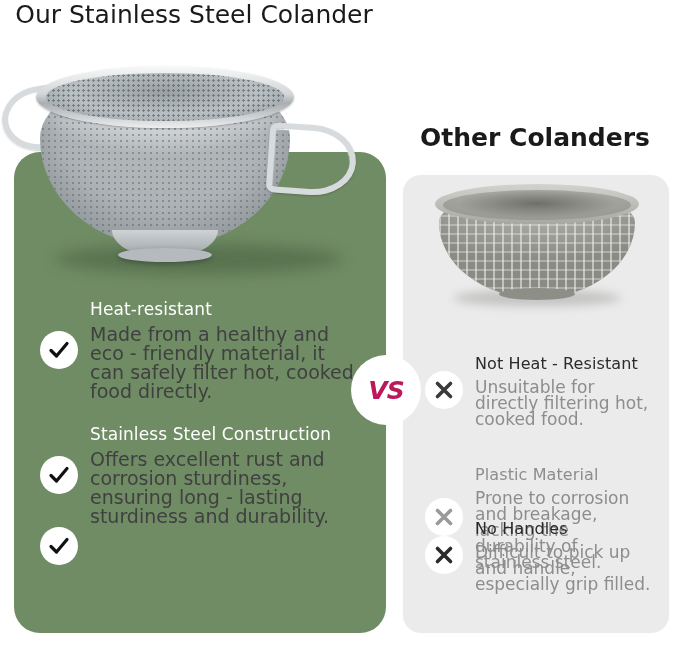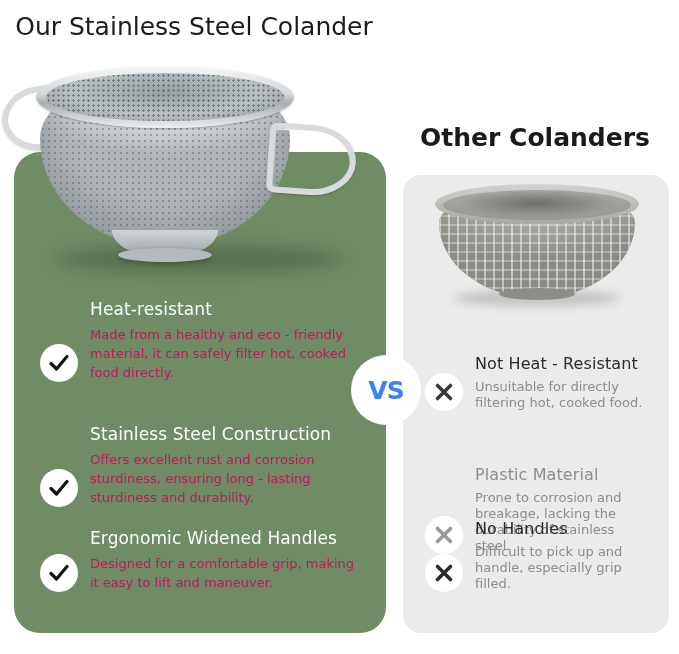--- a/index.html
+++ b/index.html
@@ -20,7 +20,7 @@
   #our-title {
     position: absolute;
     left: 14px;
-    top: 12px;
+    top: 0px;
     width: 360px;
     text-align: center;
     font-size: 25px;

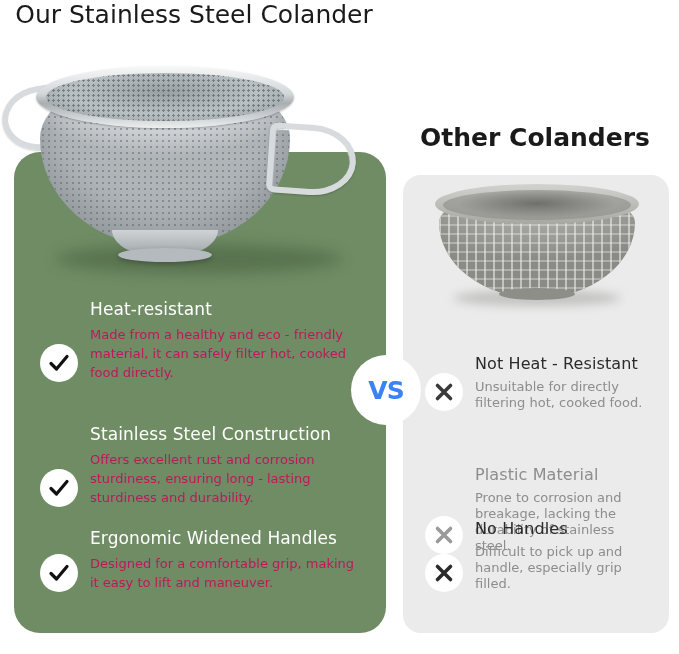--- a/index.html
+++ b/index.html
@@ -239,7 +239,7 @@
   .feature {
     position: absolute;
     display: flex;
-    align-items: flex-end;
+    align-items: center;
   }
   .badge {
     flex: 0 0 auto;

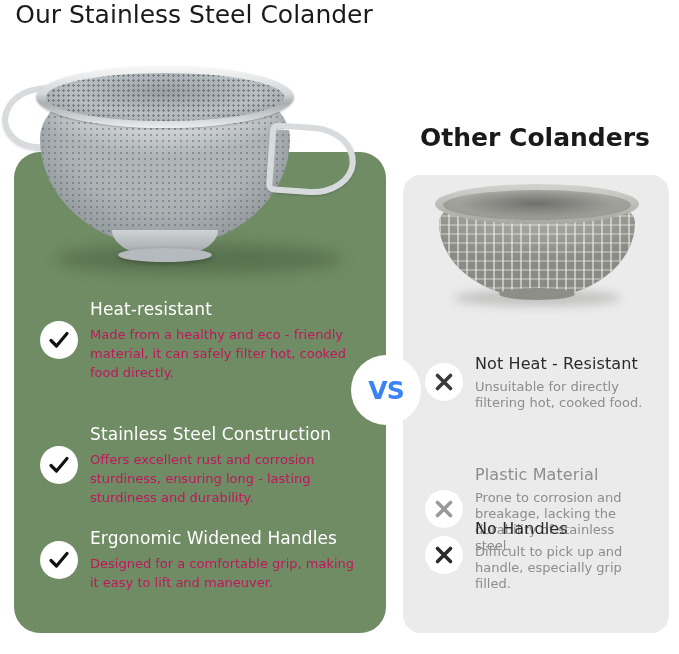--- a/index.html
+++ b/index.html
@@ -267,9 +267,9 @@
     letter-spacing: .1px;
   }
   .fdesc {
-    font-size: 13px;
+    font-size: 19px;
     line-height: 19px;
-    color: #be185d;
+    color: #404040;
     margin: 0;
     max-width: 268px;
   }

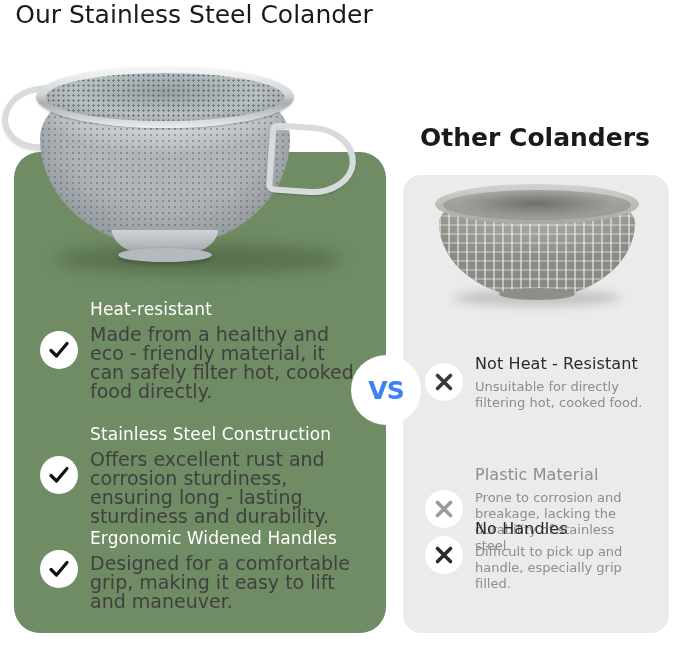--- a/index.html
+++ b/index.html
@@ -290,8 +290,9 @@
     align-items: center;
     justify-content: center;
     font-size: 25px;
+    font-style: italic;
     font-weight: 700;
-    color: #3b82f6;
+    color: #be185d;
     letter-spacing: -1px;
   }
 </style>

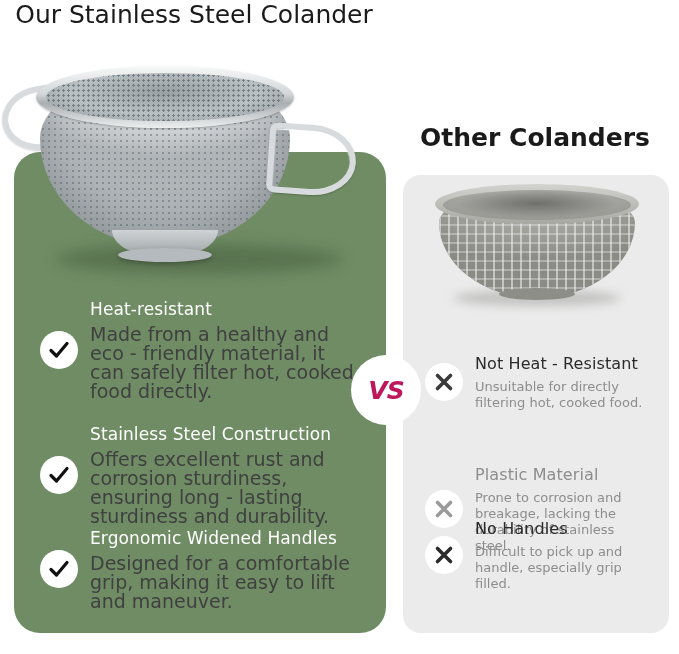--- a/index.html
+++ b/index.html
@@ -274,7 +274,7 @@
     max-width: 268px;
   }
   .other .ftitle { color: #2b2b2b; font-size: 16px; }
-  .other .fdesc { color: #8d8d8d; font-size: 13px; line-height: 16px; max-width: 178px; }
+  .other .fdesc { color: #8d8d8d; font-size: 17px; line-height: 16px; max-width: 178px; }
   .other .ftitle.muted { color: #8d8d8d; }
 
   

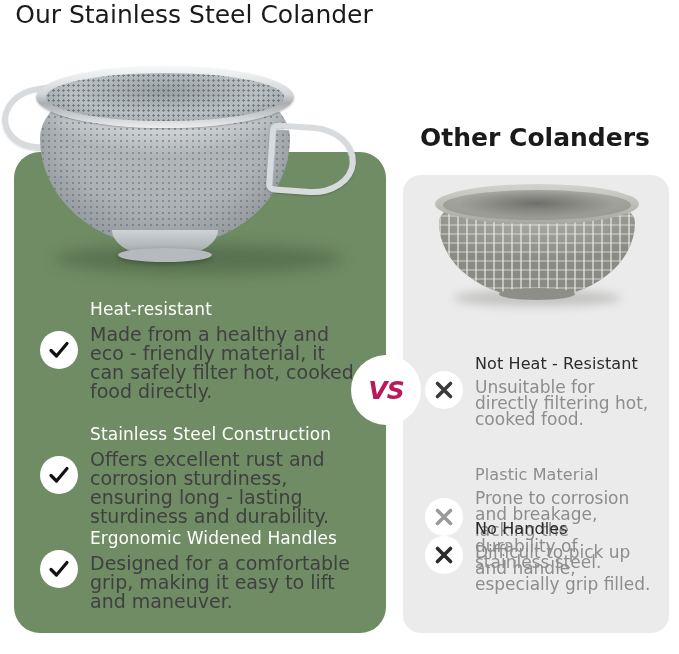--- a/index.html
+++ b/index.html
@@ -360,10 +360,6 @@
       <path d="M3 11.5 L8.5 17 L19 4.5" fill="none" stroke="#111111" stroke-width="3.2" stroke-linecap="round" stroke-linejoin="round"></path>
     </svg>
   </div>
-  <div class="ftext">
-    <p class="ftitle"> Ergonomic Widened Handles</p>
-    <p class="fdesc">Designed for a comfortable grip, making it easy to lift and maneuver.</p>
-  </div>
 </div>
 
 <div class="feature other" style="left:425px; top:352px; width:240px;">

